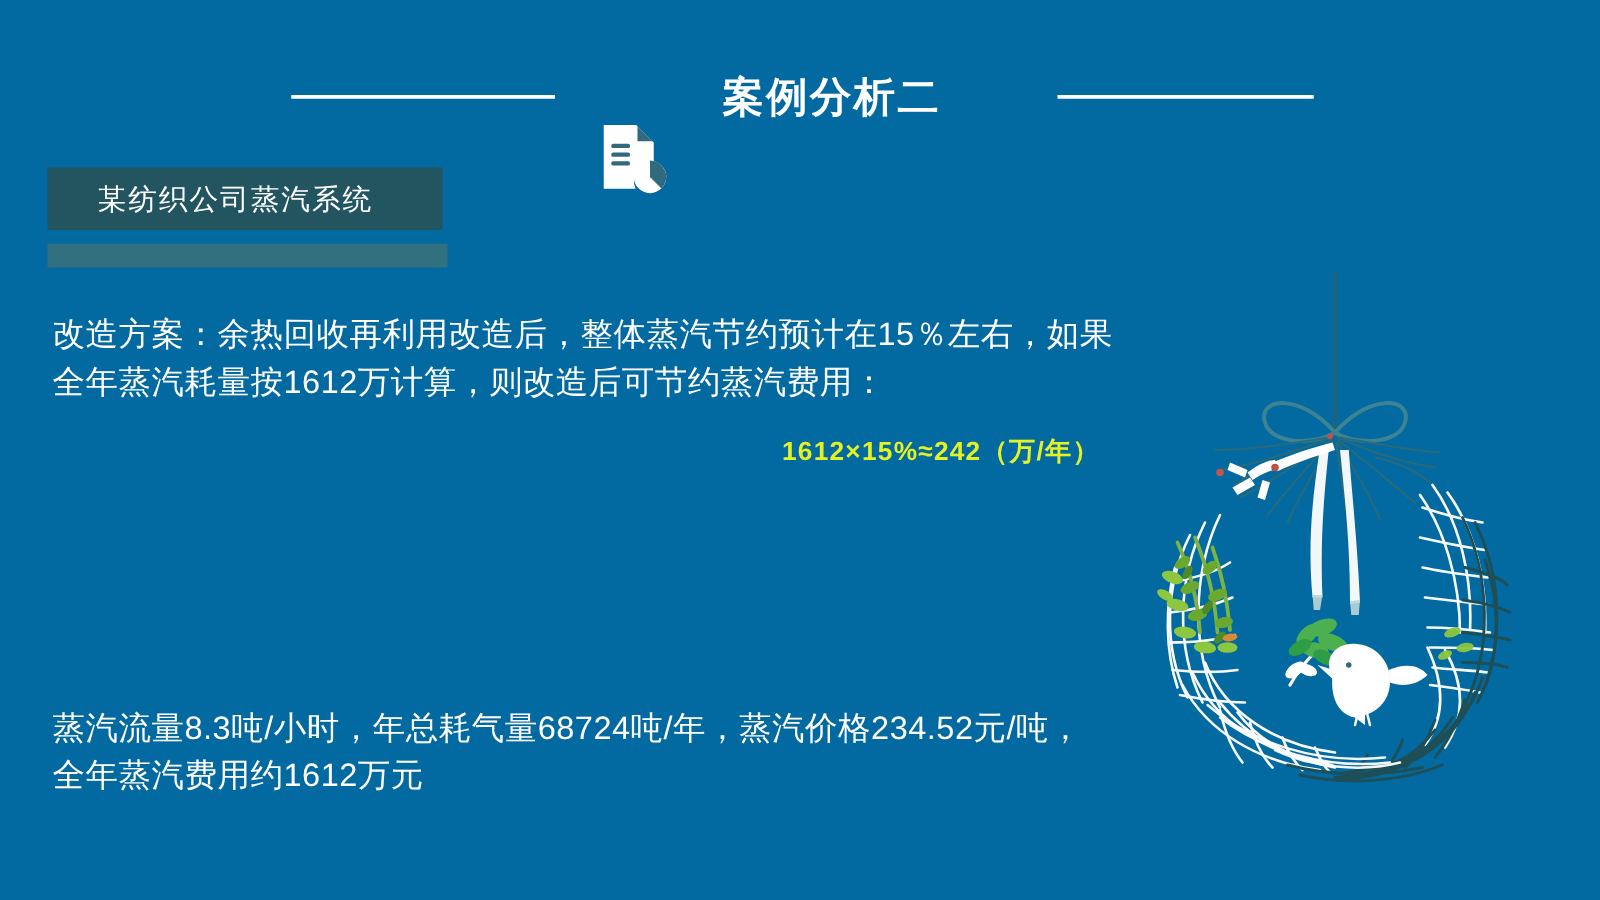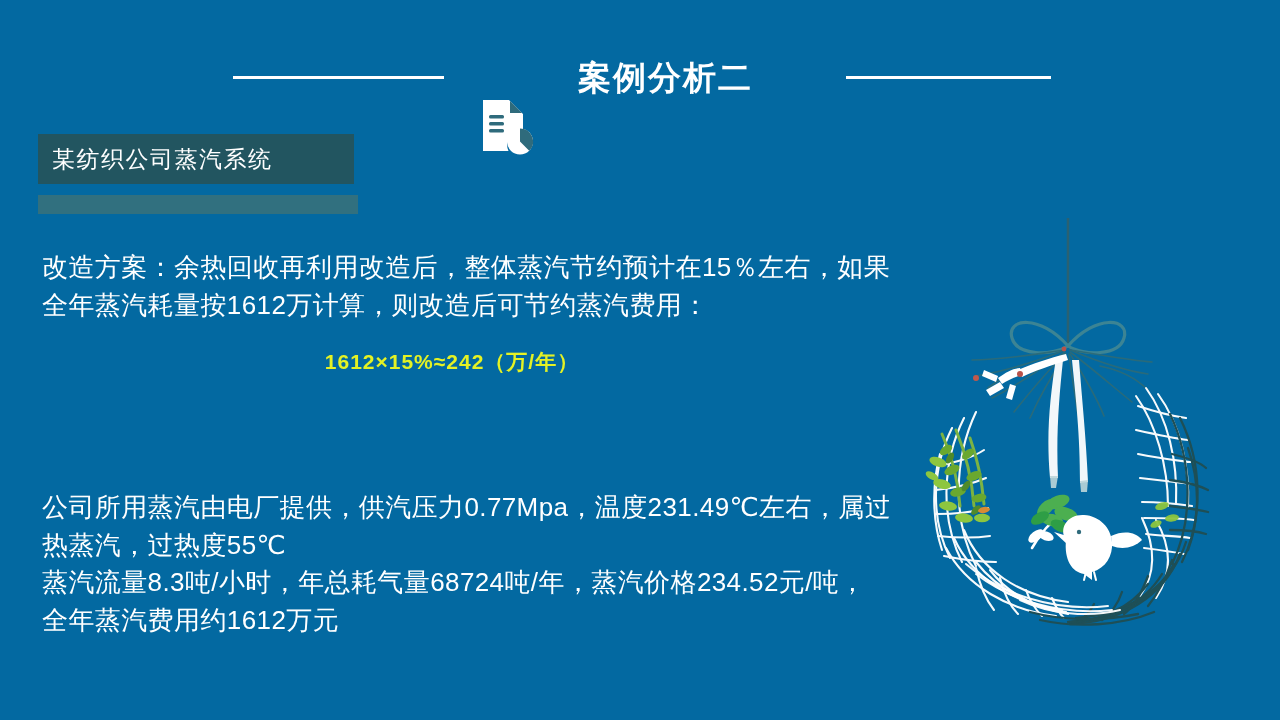--- a/index.html
+++ b/index.html
@@ -71,7 +71,7 @@
     display: flex;
     align-items: center;
     box-sizing: border-box;
-    padding-left: 14px;
+    padding-left: 40px;
   }
   #banner-label {
     font-size: 23px;

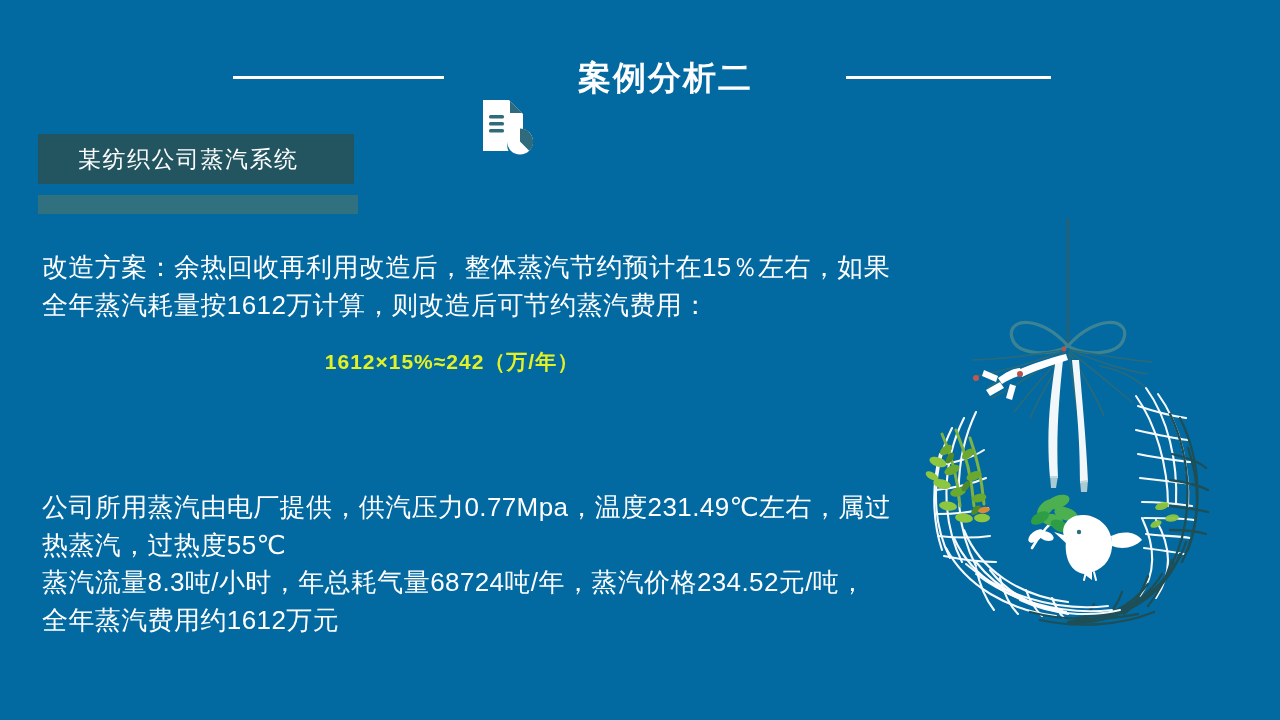--- a/index.html
+++ b/index.html
@@ -107,8 +107,7 @@
     left: 0;
     top: 343px;
     width: 880px;
-    text-align: center;
-    padding-left: 12px;
+    text-align: right;
   }
   .hl-line {
     color: #e4f224;

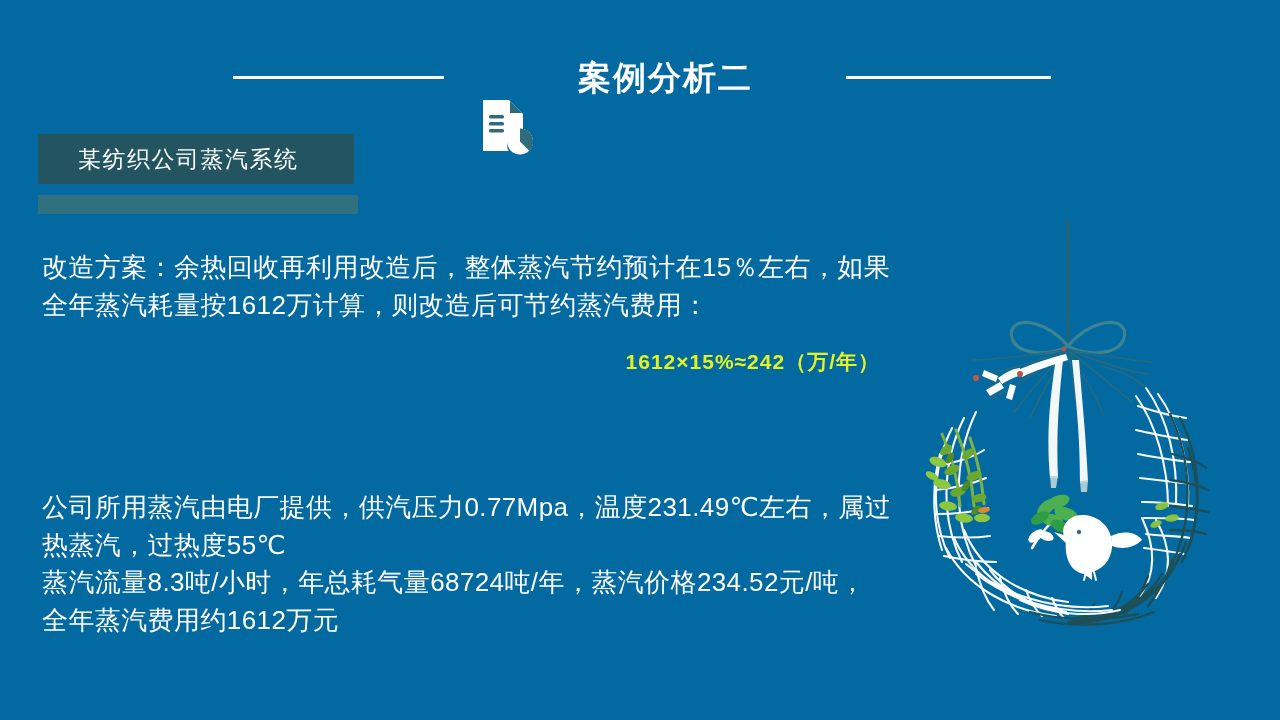--- a/index.html
+++ b/index.html
@@ -170,10 +170,6 @@
     <div class="hl-line">1612×15%≈242（万/年）</div>
   </div>
 
-  <div class="para" id="para-specs">
-    <div>公司所用蒸汽由电厂提供，供汽压力0.77Mpa，温度231.49℃左右，属过</div>
-    <div>热蒸汽，过热度55℃</div>
-  </div>
 
   <div class="para" id="para-flow">
     <div>蒸汽流量8.3吨/小时，年总耗气量68724吨/年，蒸汽价格234.52元/吨，</div>

